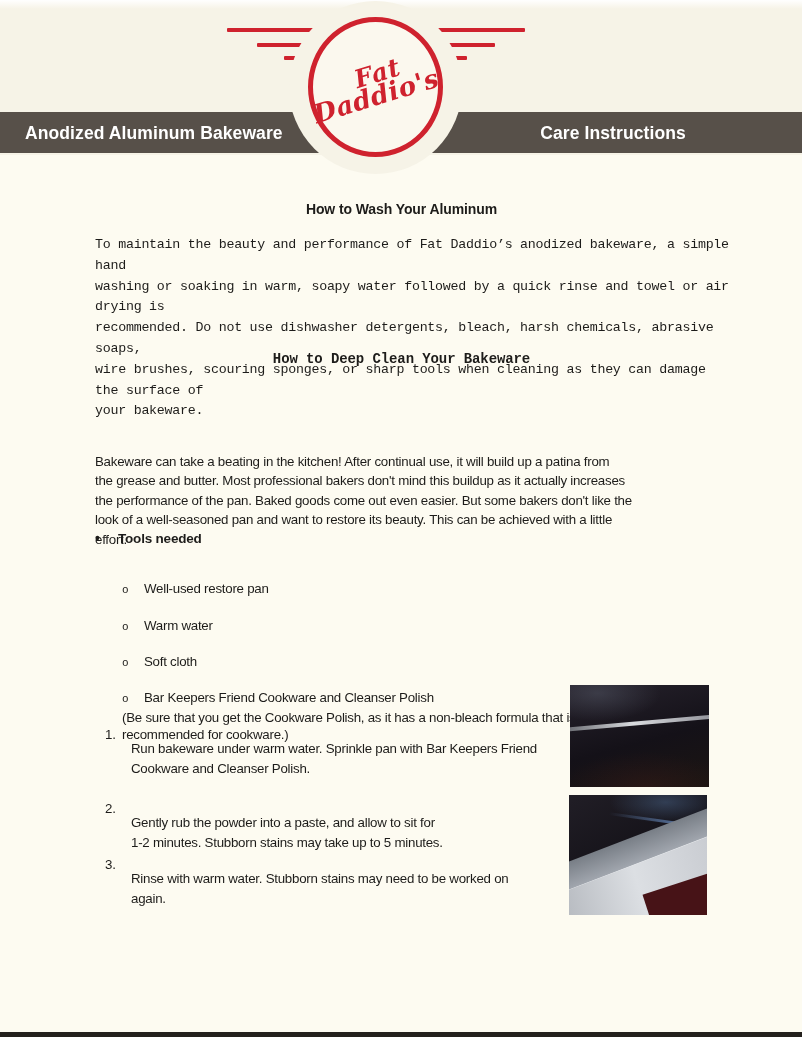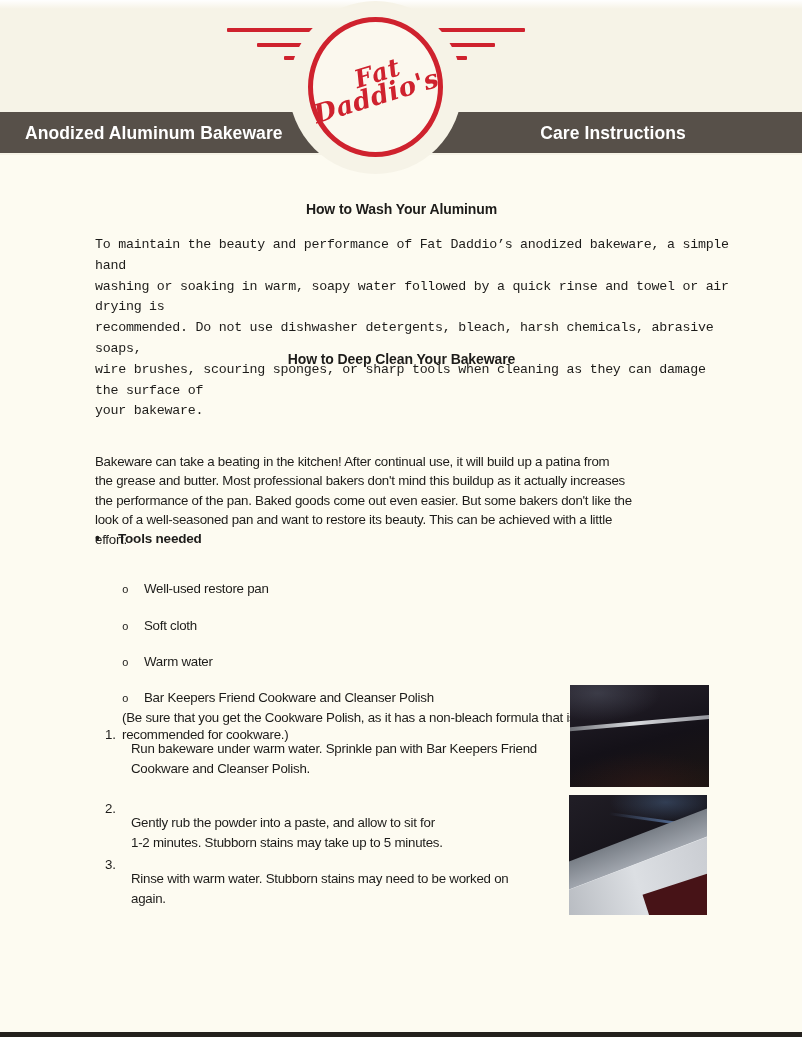--- a/index.html
+++ b/index.html
@@ -38,7 +38,7 @@
   .h-center{position:absolute;left:95px;width:613px;text-align:center;
     font-size:14px;font-weight:bold;line-height:18px;letter-spacing:-.1px;}
   .heading-wash{top:200px;}
-  .heading-deep{top:350px;}
+  .heading-deep{top:350px;font-family:Liberation Mono, monospace;}
   .para{position:absolute;left:95px;width:640px;font-size:13.3px;letter-spacing:-.25px;
     white-space:pre-line;}
   .para-wash{top:235px;line-height:20.8px;font-family:Liberation Mono, monospace;}

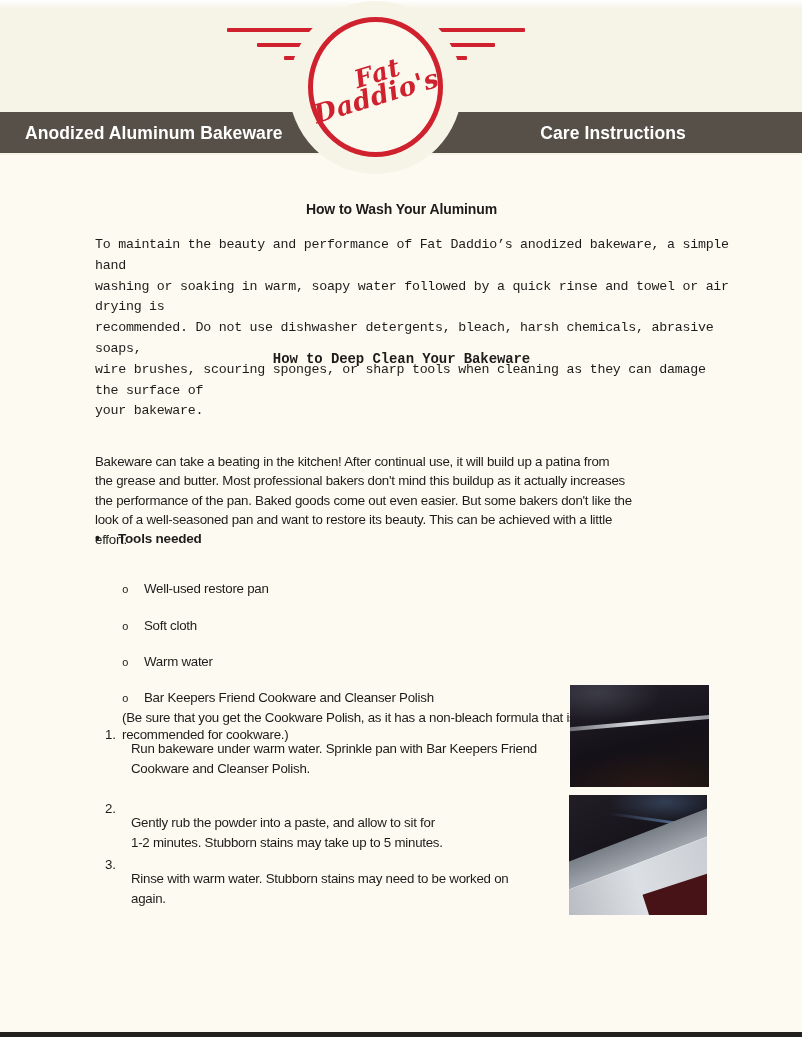--- a/index.html
+++ b/index.html
@@ -145,10 +145,10 @@
       <span class="o-marker">o</span><span style="white-space:pre-line;">Well-used restore pan</span>
     </div>
     <div class="tool-item">
-      <span class="o-marker">o</span><span style="white-space:pre-line;">Soft cloth</span>
+      <span class="o-marker">o</span><span style="white-space:pre-line;">Warm water</span>
     </div>
     <div class="tool-item">
-      <span class="o-marker">o</span><span style="white-space:pre-line;">Warm water</span>
+      <span class="o-marker">o</span><span style="white-space:pre-line;">Soft cloth</span>
     </div>
     <div class="tool-item">
       <span class="o-marker">o</span><span style="white-space:pre-line;">Bar Keepers Friend Cookware and Cleanser Polish

